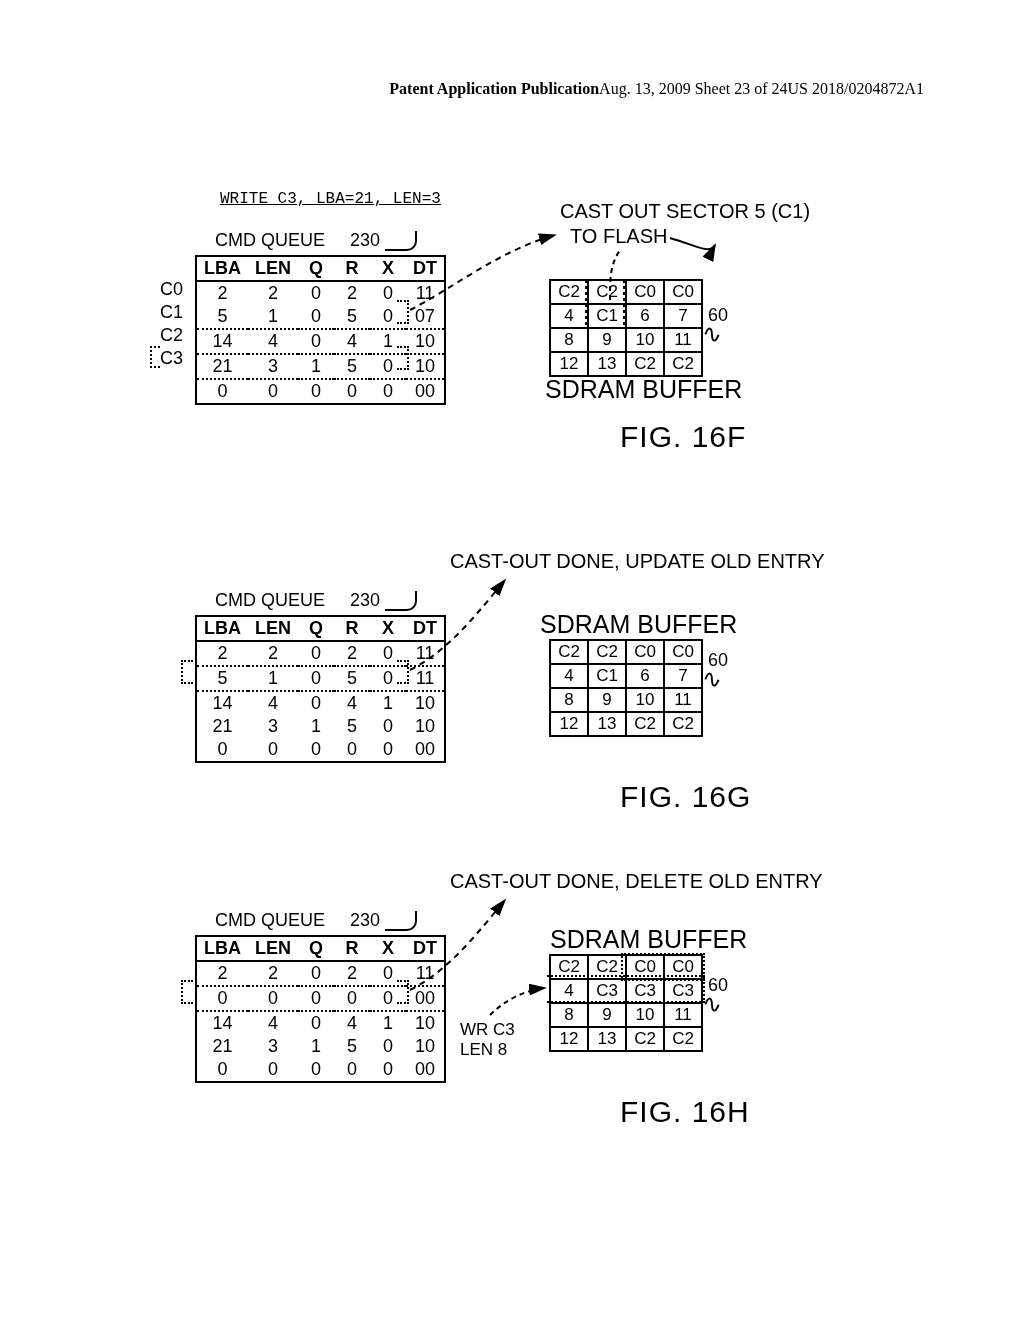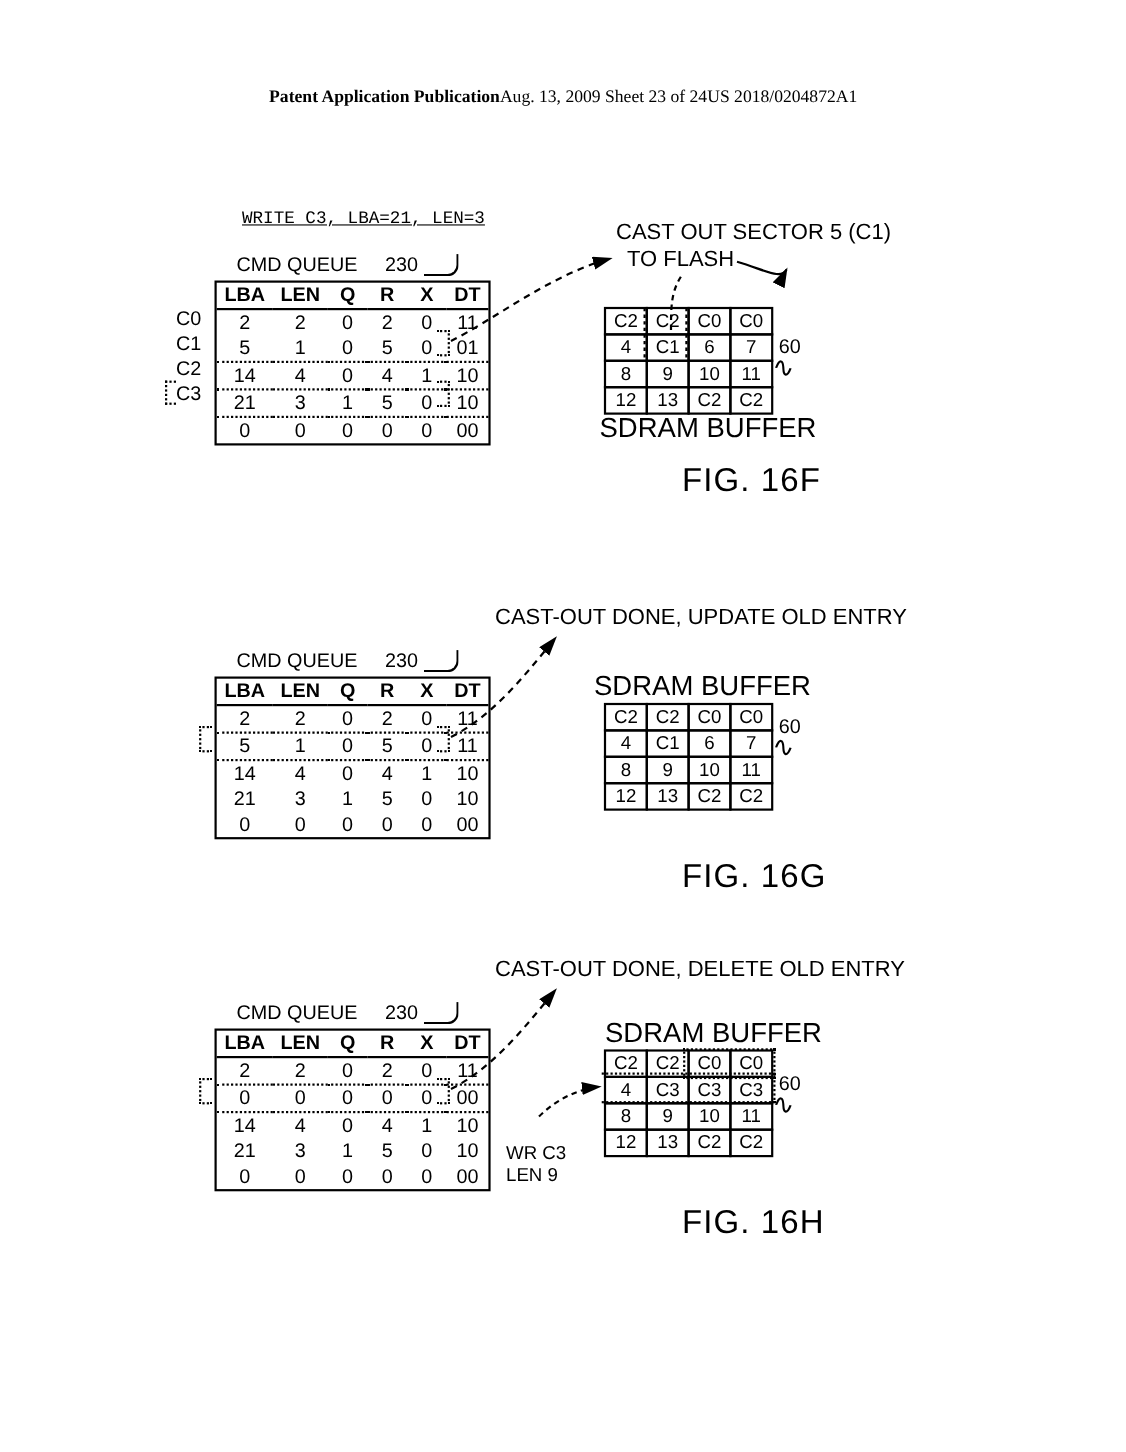--- a/index.html
+++ b/index.html
@@ -24,7 +24,7 @@
     font-size: 16px;
     font-family: "Times New Roman", serif;
     display: flex;
-    justify-content: center;
+    justify-content: flex-end;
   }
   .doc-header .left { font-weight: bold; }
   .doc-header .mid { }

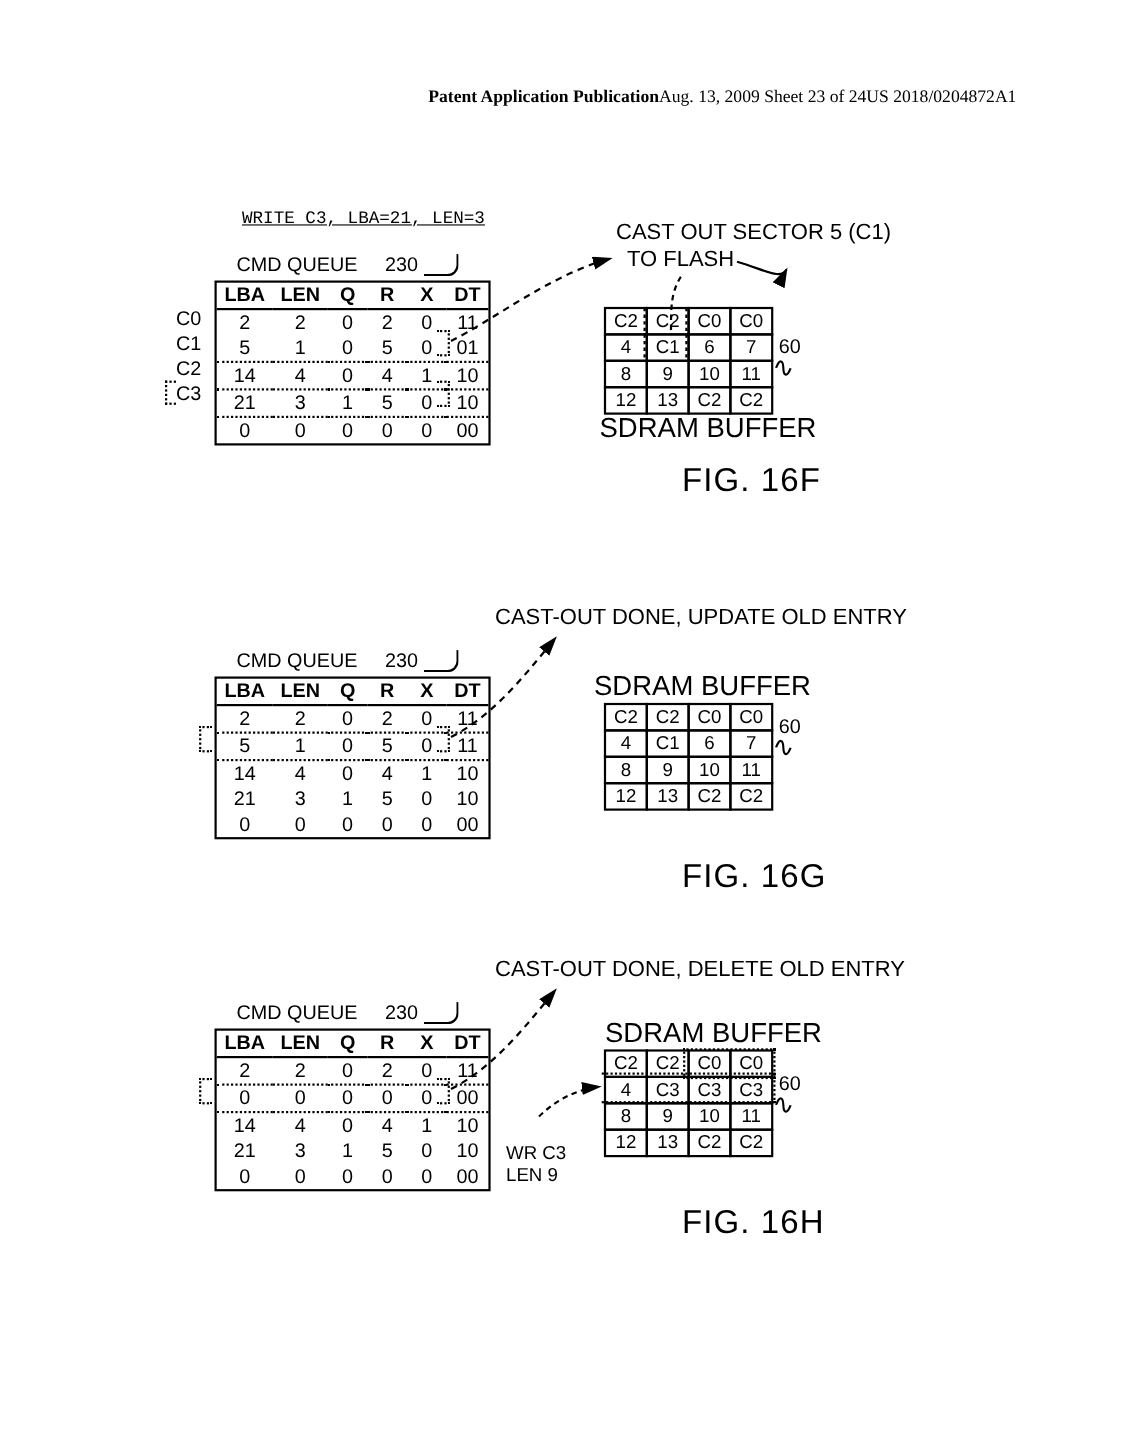--- a/index.html
+++ b/index.html
@@ -197,7 +197,7 @@
               <td>0</td>
               <td>5</td>
               <td>0</td>
-              <td>01</td>
+              <td>07</td>
             </tr>
       <tr class="dotted-top">
               <td>14</td>

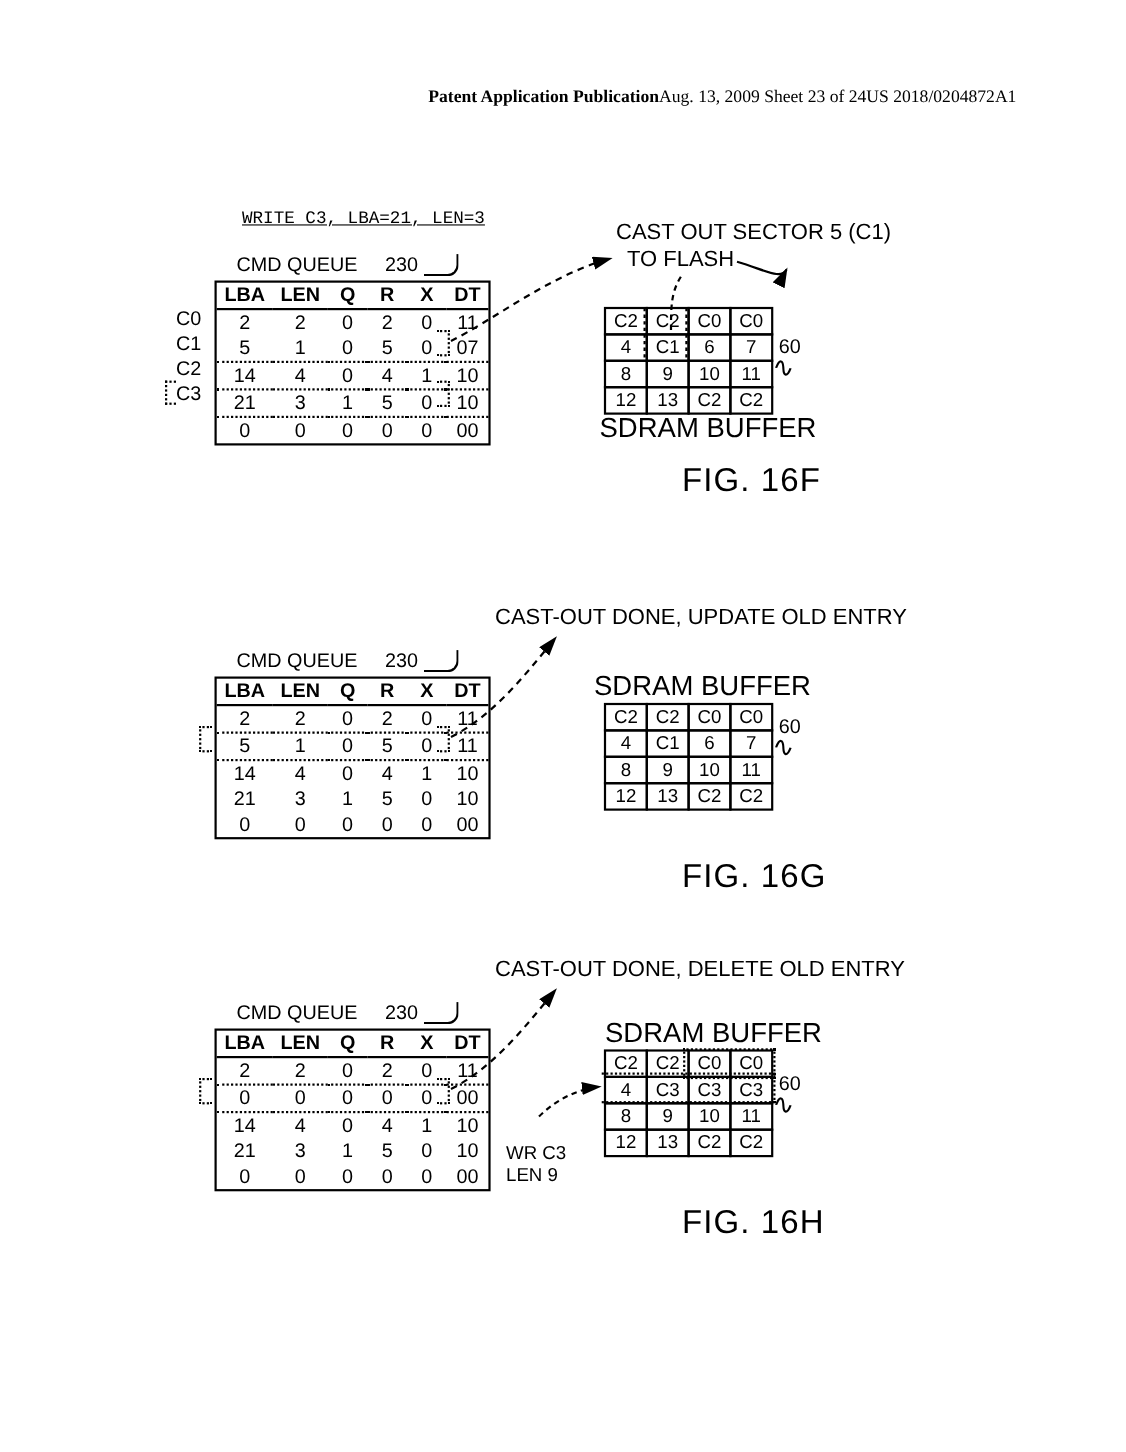--- a/index.html
+++ b/index.html
@@ -66,7 +66,6 @@
   }
   .small {
     font-size: 17px;
-    margin-top: 19px;
   }
 
   

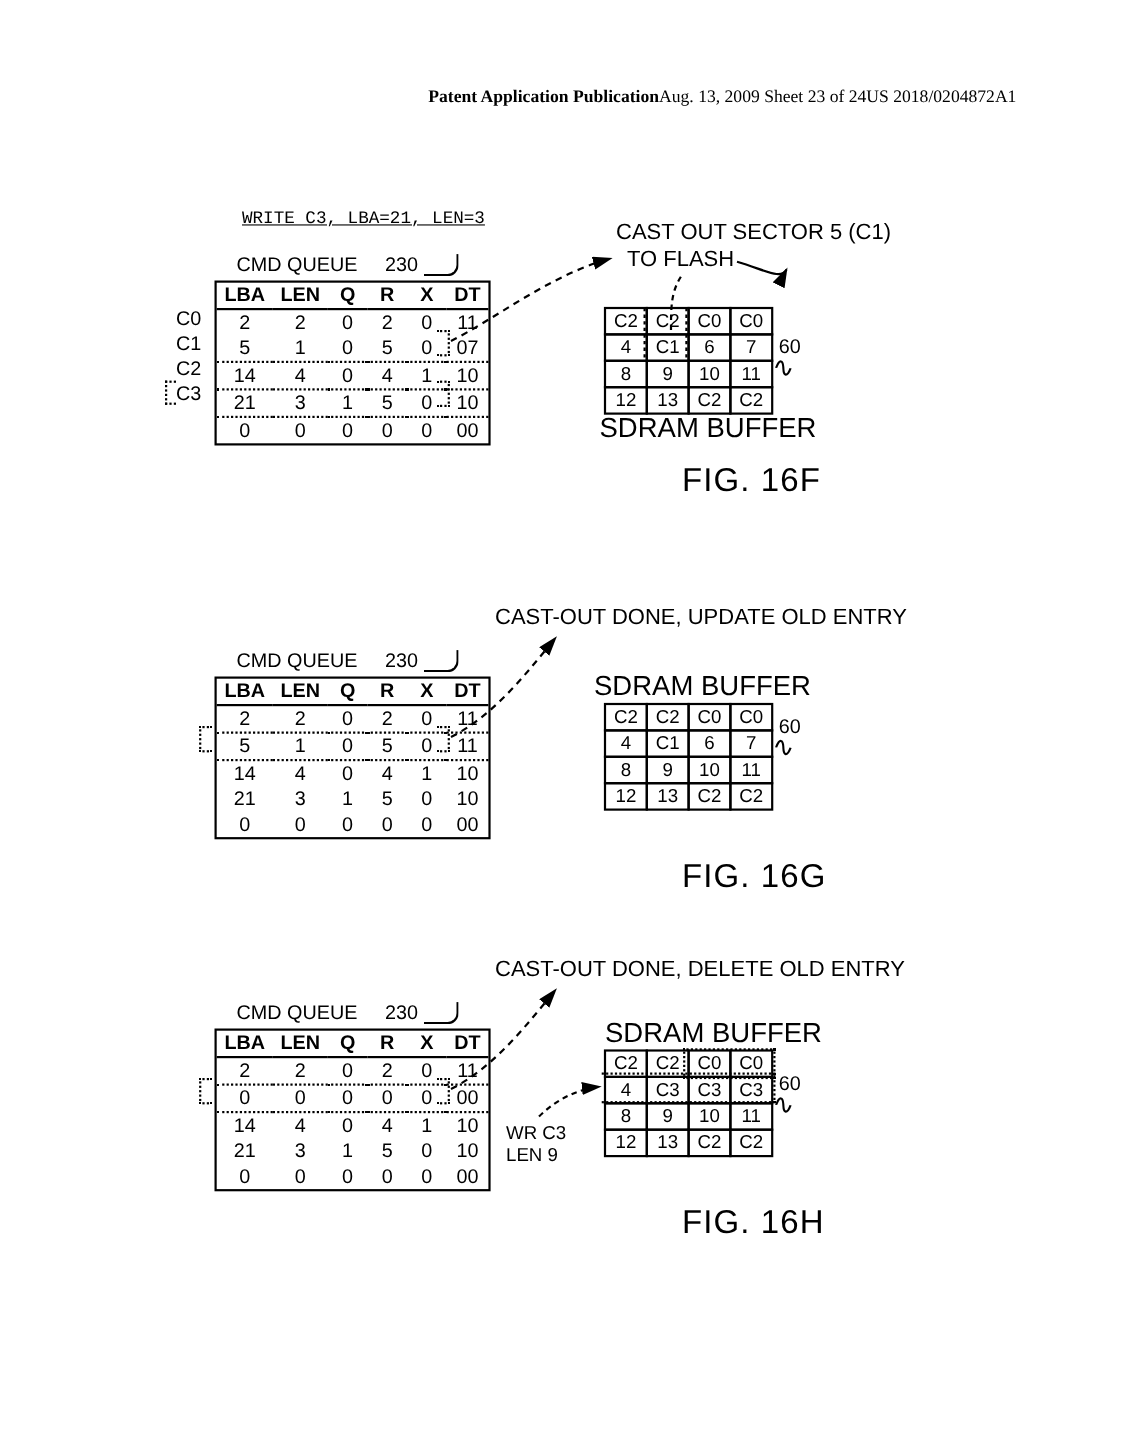--- a/index.html
+++ b/index.html
@@ -456,7 +456,7 @@
   <div class="dotted-frame" style="left:397px; top:105px; width:156px; height:24px; border:2px dotted #000; border-left:none;"></div>
 
   <div class="label small" style="position:absolute; left:310px; top:150px;">WR C3</div>
-  <div class="label small" style="position:absolute; left:310px; top:170px;">LEN 9</div>
+  <div class="label small" style="position:absolute; left:310px; top:170px;">LEN 8</div>
 
   <svg class="overlay" width="750" height="260">
     <defs>

